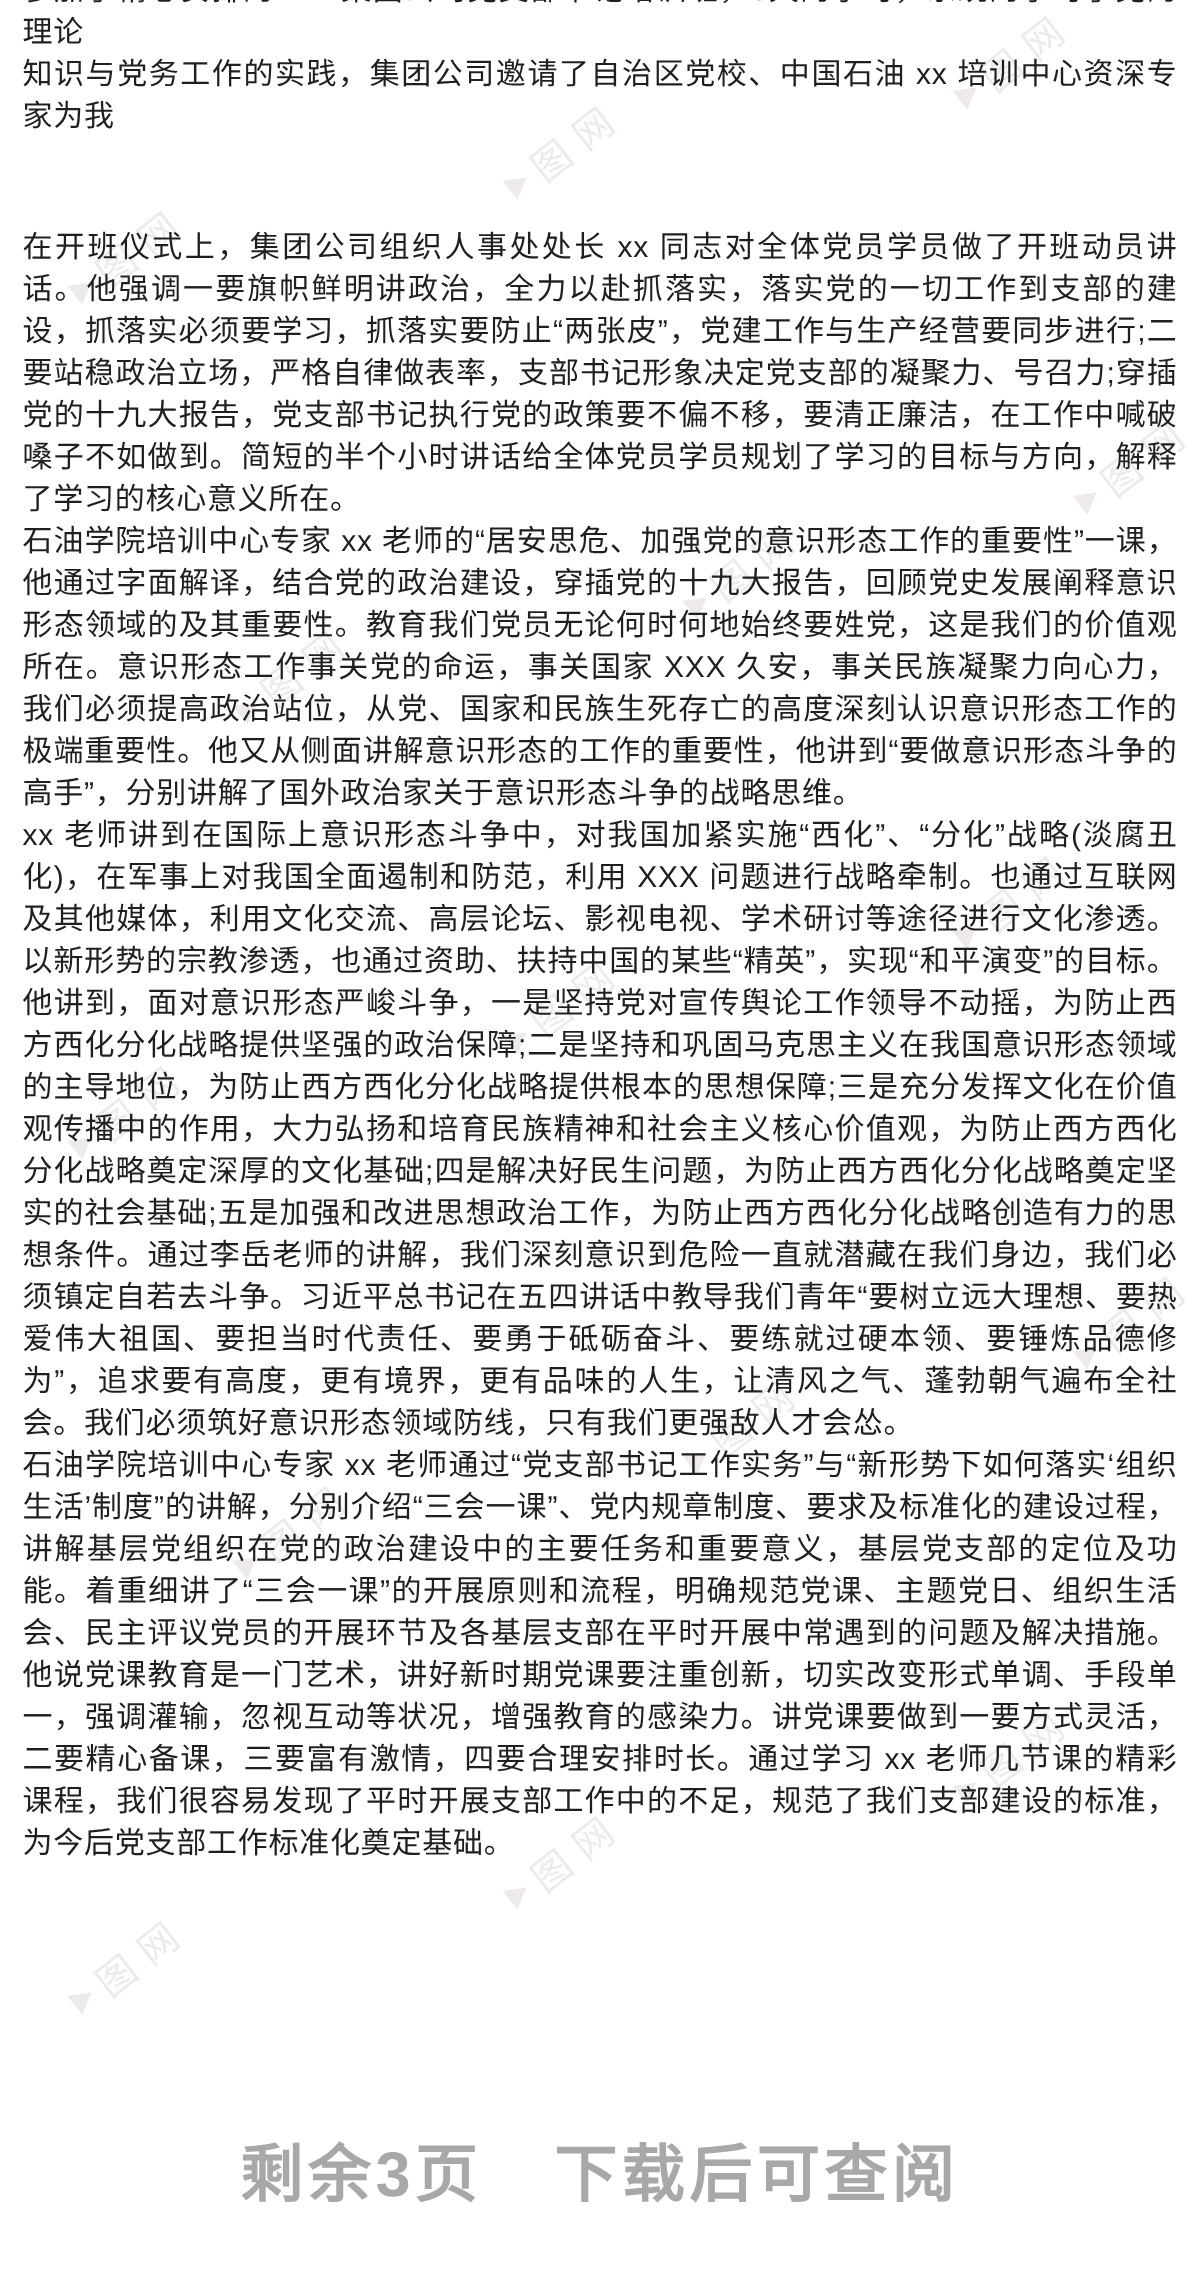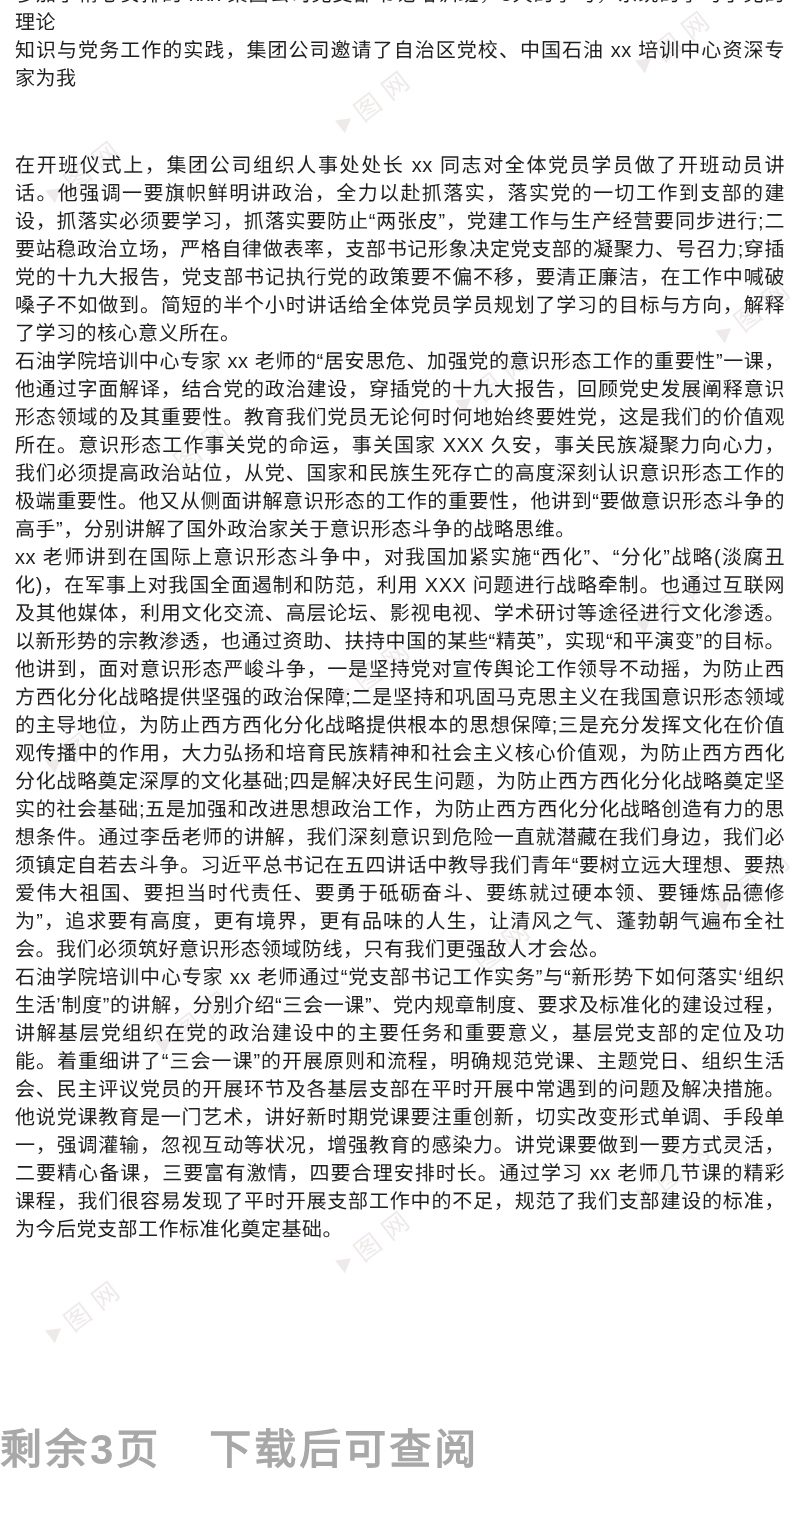--- a/index.html
+++ b/index.html
@@ -78,6 +78,7 @@
     left: 0; right: 0;
     top: 1415px;
     z-index: 1;
+    text-align: center;
     font-weight: bold;
     font-size: 42px;
     letter-spacing: 3px;

